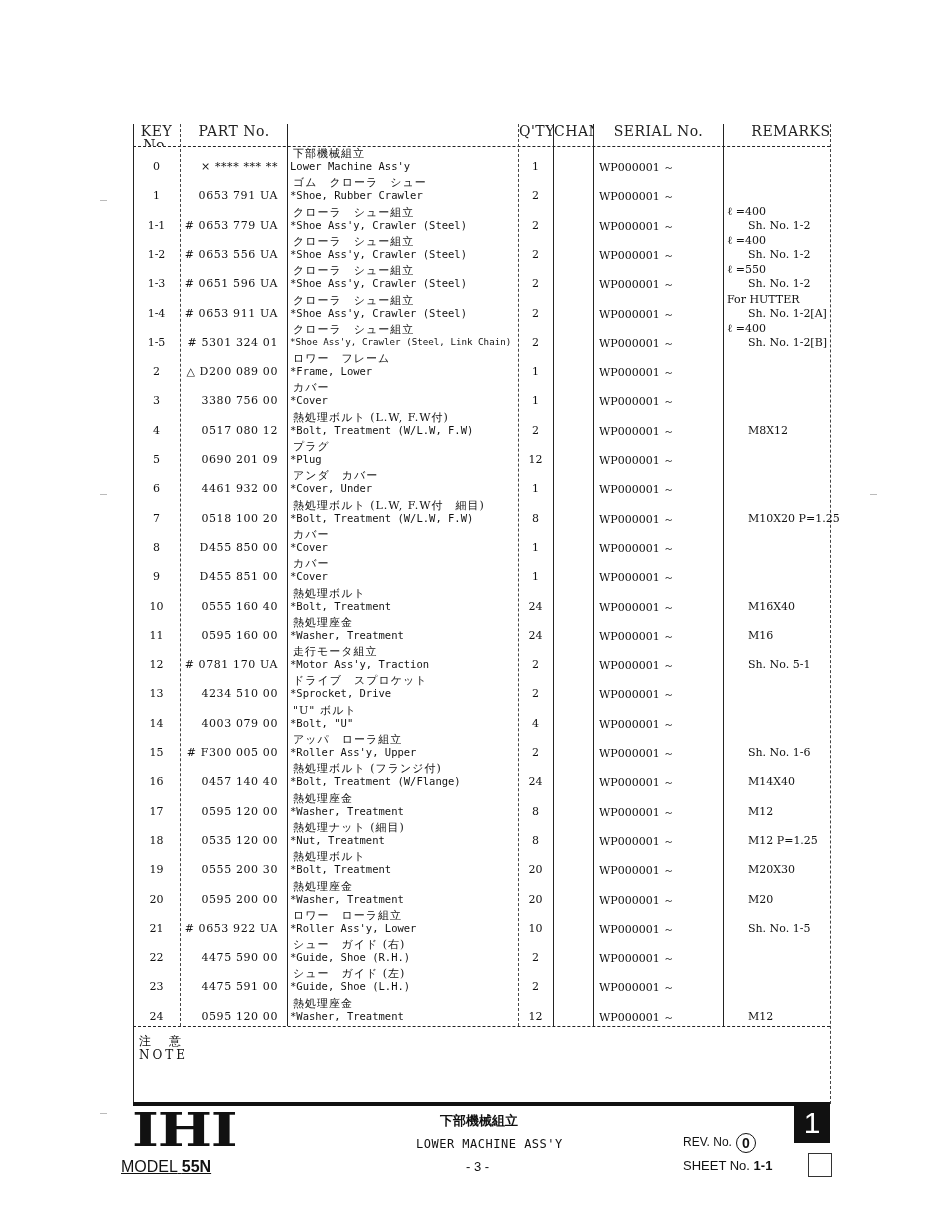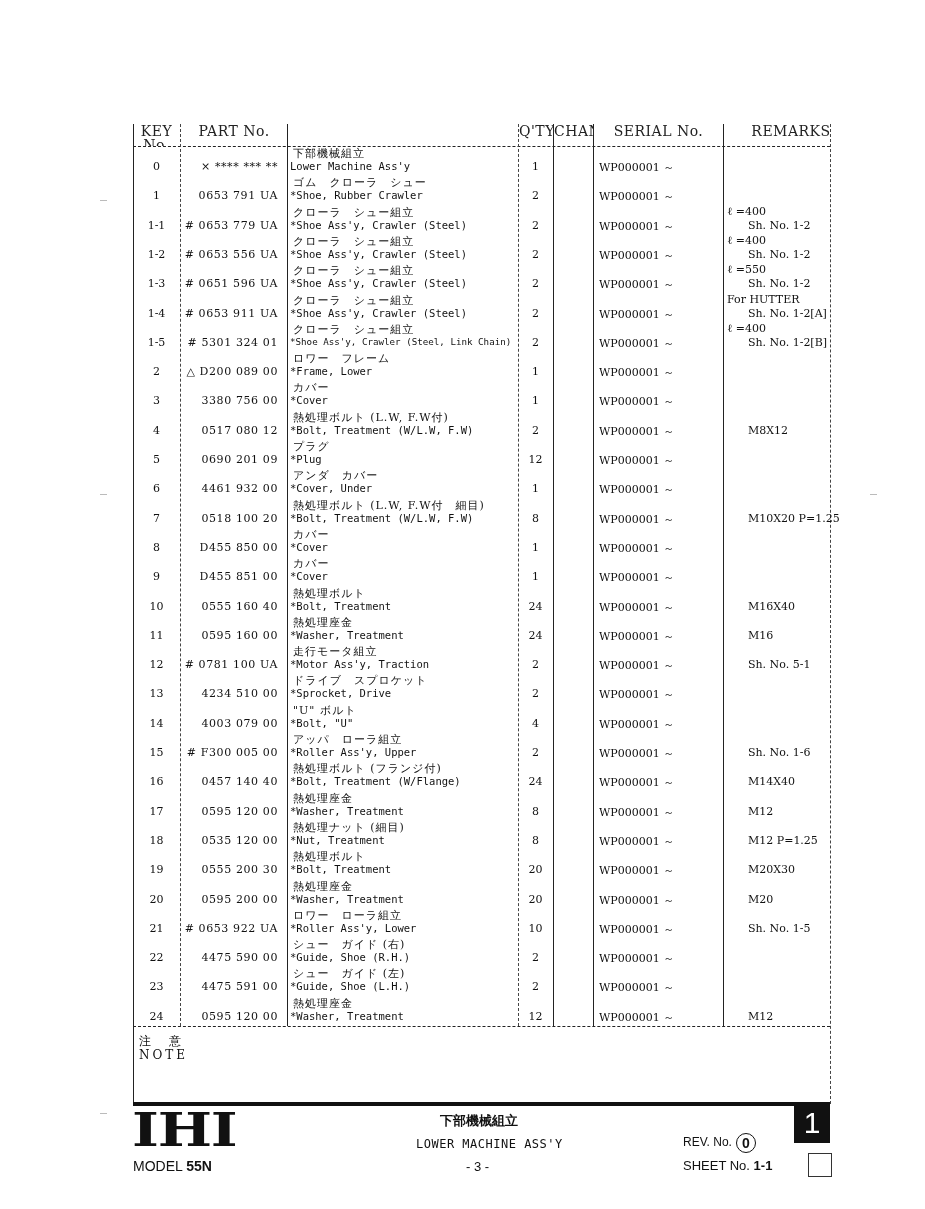--- a/index.html
+++ b/index.html
@@ -238,7 +238,7 @@
       </div>
       <div class="row" style="top: 518.1px;">
         <div class="cell key">12</div>
-        <div class="cell part"># 0781 100 UA</div>
+        <div class="cell part"># 0781 170 UA</div>
         <div class="cell jp">走行モータ組立</div>
         <div class="cell en">*Motor Ass'y, Traction</div>
         <div class="cell qty">2</div>

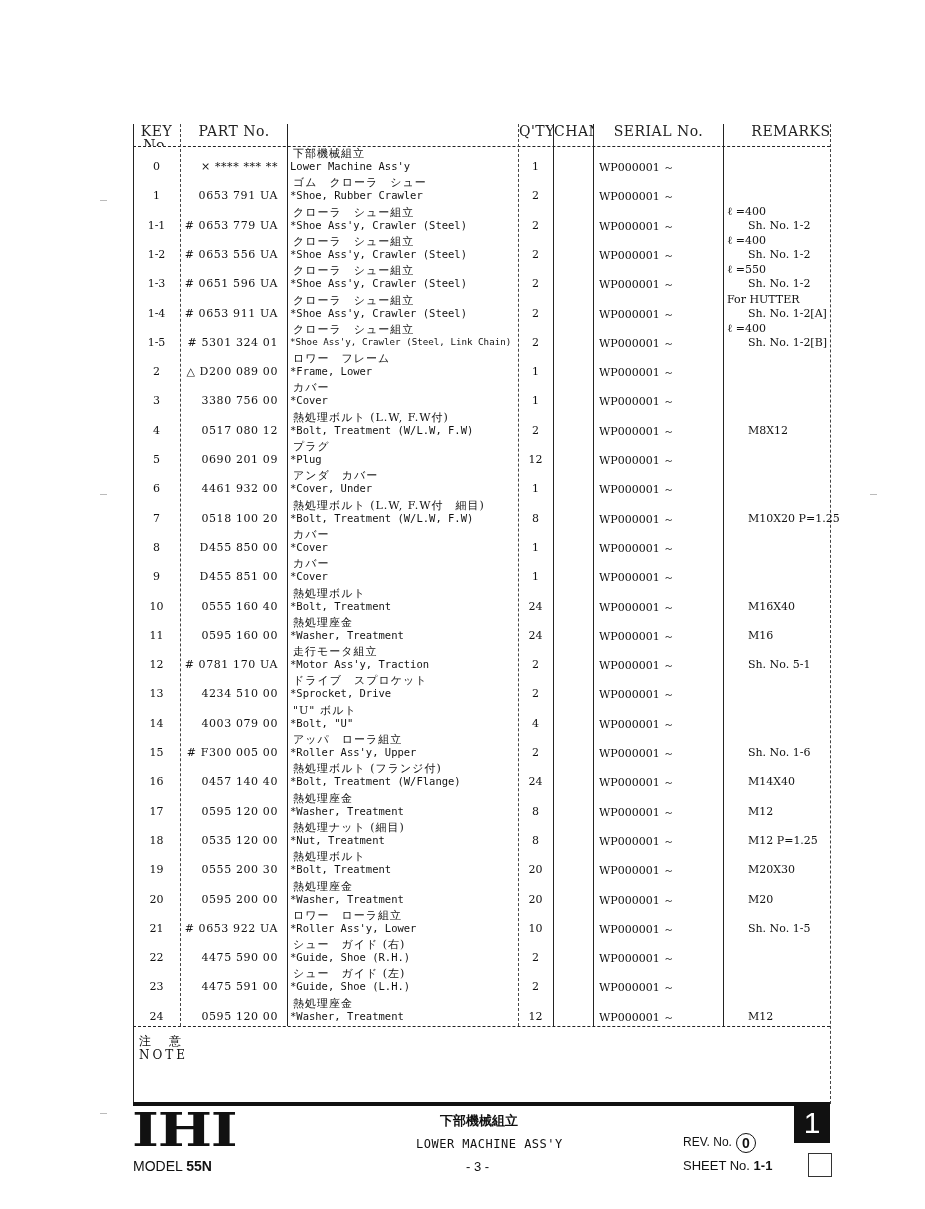--- a/index.html
+++ b/index.html
@@ -26,7 +26,7 @@
   .botbar { position:absolute; left:0; top:978px; width:697px; height:4px; background:#111; }
   .logo { position:absolute; left:132px; top:1107px; font-family:"DejaVu Serif",serif;
           font-weight:900; font-size:46px; letter-spacing:-1px; transform:scaleX(1.25); transform-origin:left; line-height:46px; }
-  .model { position:absolute; left:133px; top:1158px; font-family:"Liberation Sans",sans-serif; font-size:14px; }
+  .model { position:absolute; left:121px; top:1158px; font-family:"Liberation Sans",sans-serif; font-size:16px;text-decoration:underline; }
   .model b { font-weight:bold; }
   .ttl-jp { position:absolute; left:440px; top:1112px; font-size:13px; font-weight:bold; font-family:"DejaVu Sans",sans-serif; }
   .ttl-en { position:absolute; left:416px; top:1137px; font-size:12px; font-family:"DejaVu Sans Mono",monospace; letter-spacing:0.5px; }

